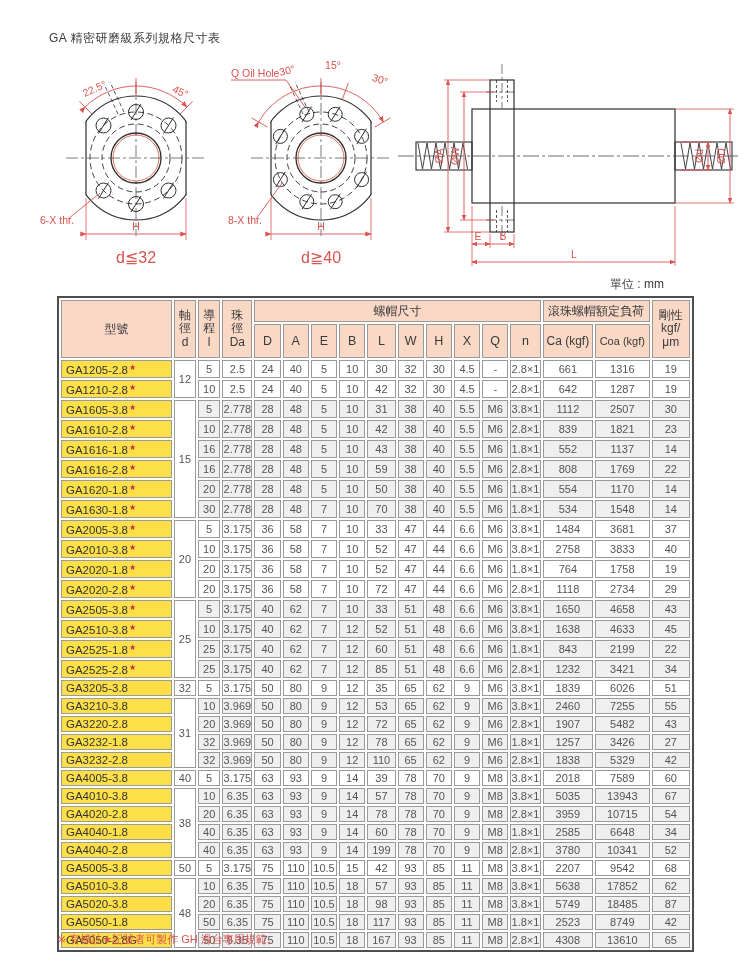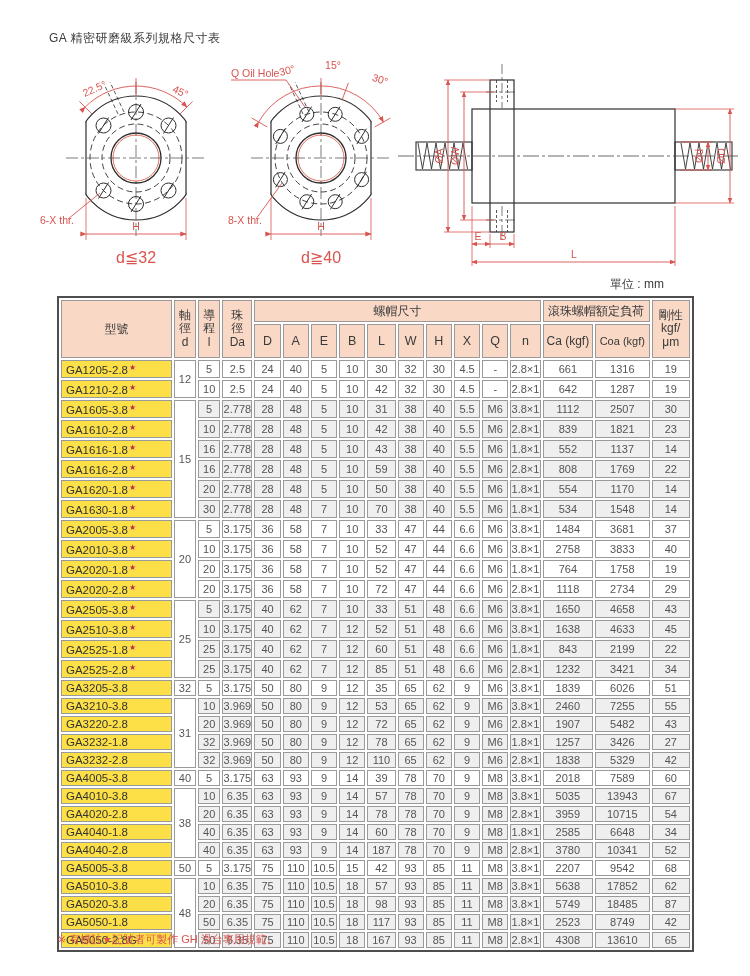--- a/index.html
+++ b/index.html
@@ -764,7 +764,7 @@
         <td class="num gB">93</td>
         <td class="num gB">9</td>
         <td class="num gB">14</td>
-        <td class="num gB">187</td>
+        <td class="num gB">199</td>
         <td class="num gB">78</td>
         <td class="num gB">70</td>
         <td class="num gB">9</td>

